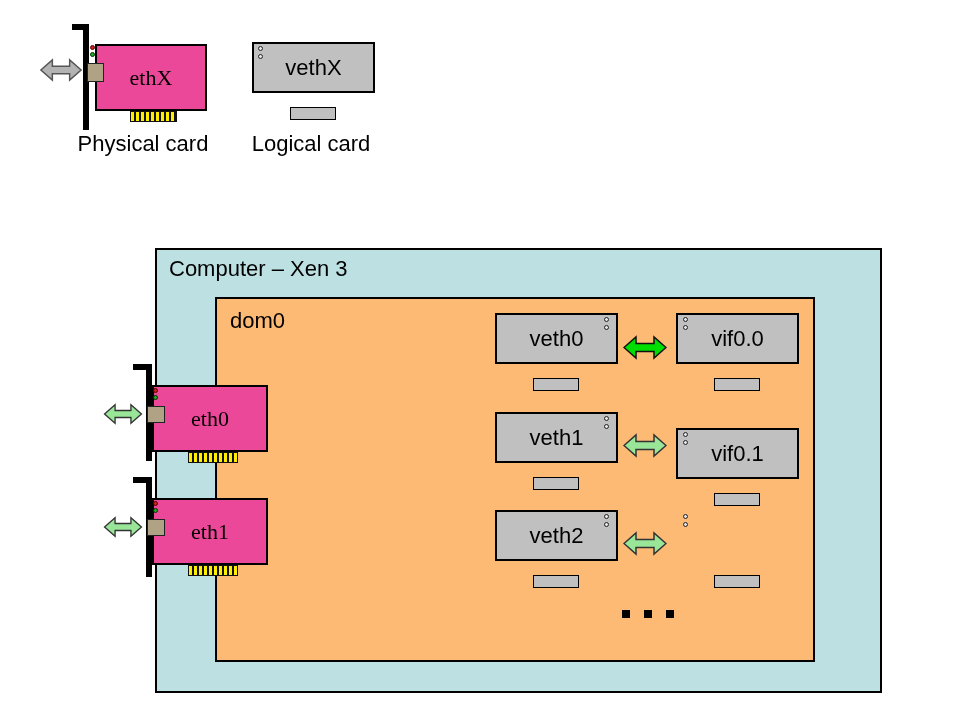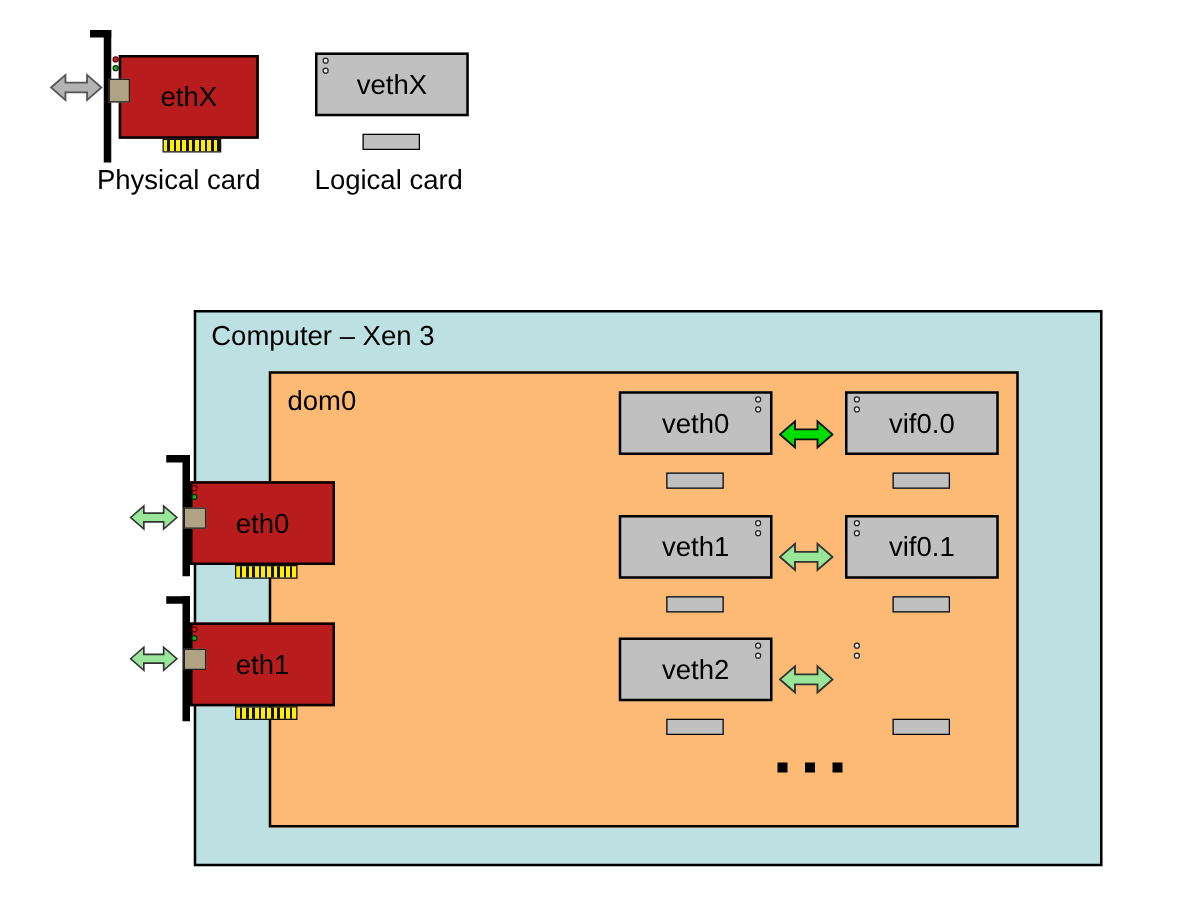--- a/index.html
+++ b/index.html
@@ -11,9 +11,9 @@
   .dom0-box{background:#fdba74;border:2px solid #000;box-sizing:border-box;text-align:right;}
   .box-title{font-size:22px;line-height:26px;white-space:nowrap;}
   
-  .nic-card{background:#b91c1c;border:2px solid #000;box-sizing:border-box;
+  .nic-card{background:#ec4899;border:2px solid #000;box-sizing:border-box;
             display:flex;align-items:center;justify-content:center;
-            font-size:22px;}
+            font-size:22px;font-family:Liberation Serif, serif;}
   .bracket{background:#000;}
   .port-conn{background:#b0a284;border:1px solid #222;box-sizing:border-box;}
   .goldfinger{background:repeating-linear-gradient(90deg,#ffee00 0 3px,#111 3px 5px);

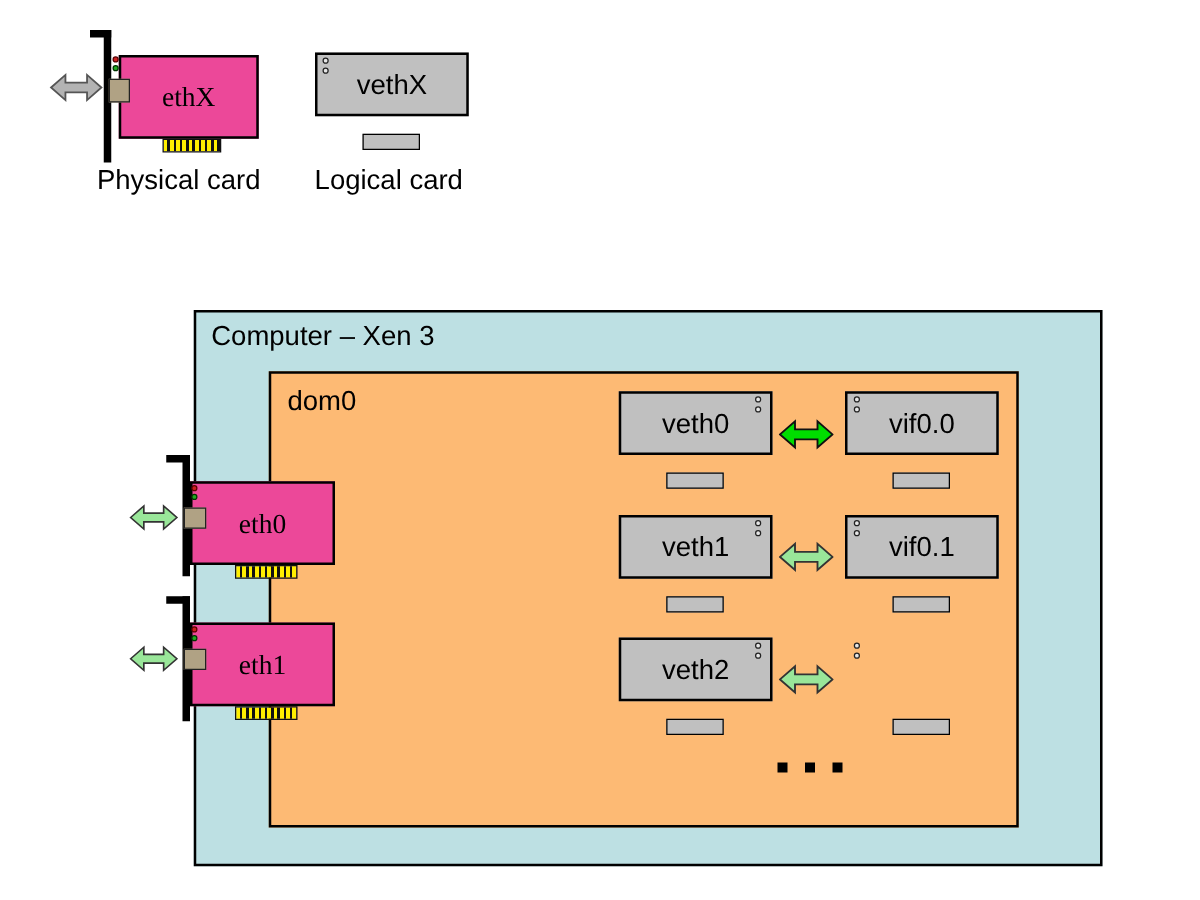--- a/index.html
+++ b/index.html
@@ -115,7 +115,7 @@
     <polygon points="1,12.5 13,2 13,8.5 31,8.5 31,2 43,12.5 31,23 31,16.5 13,16.5 13,23" fill="#99e699" stroke="#333" stroke-width="1.5"></polygon>
   </svg>
 </div>
-<div class="abs monitor-wrap" style="left:676px;top:412px;">
+<div class="abs monitor-wrap" style="left:676px;top:428px;">
   <div class="monitor-stand" style="left:38px;"></div>
   <div class="monitor-screen">
     <span>vif0.1</span>

